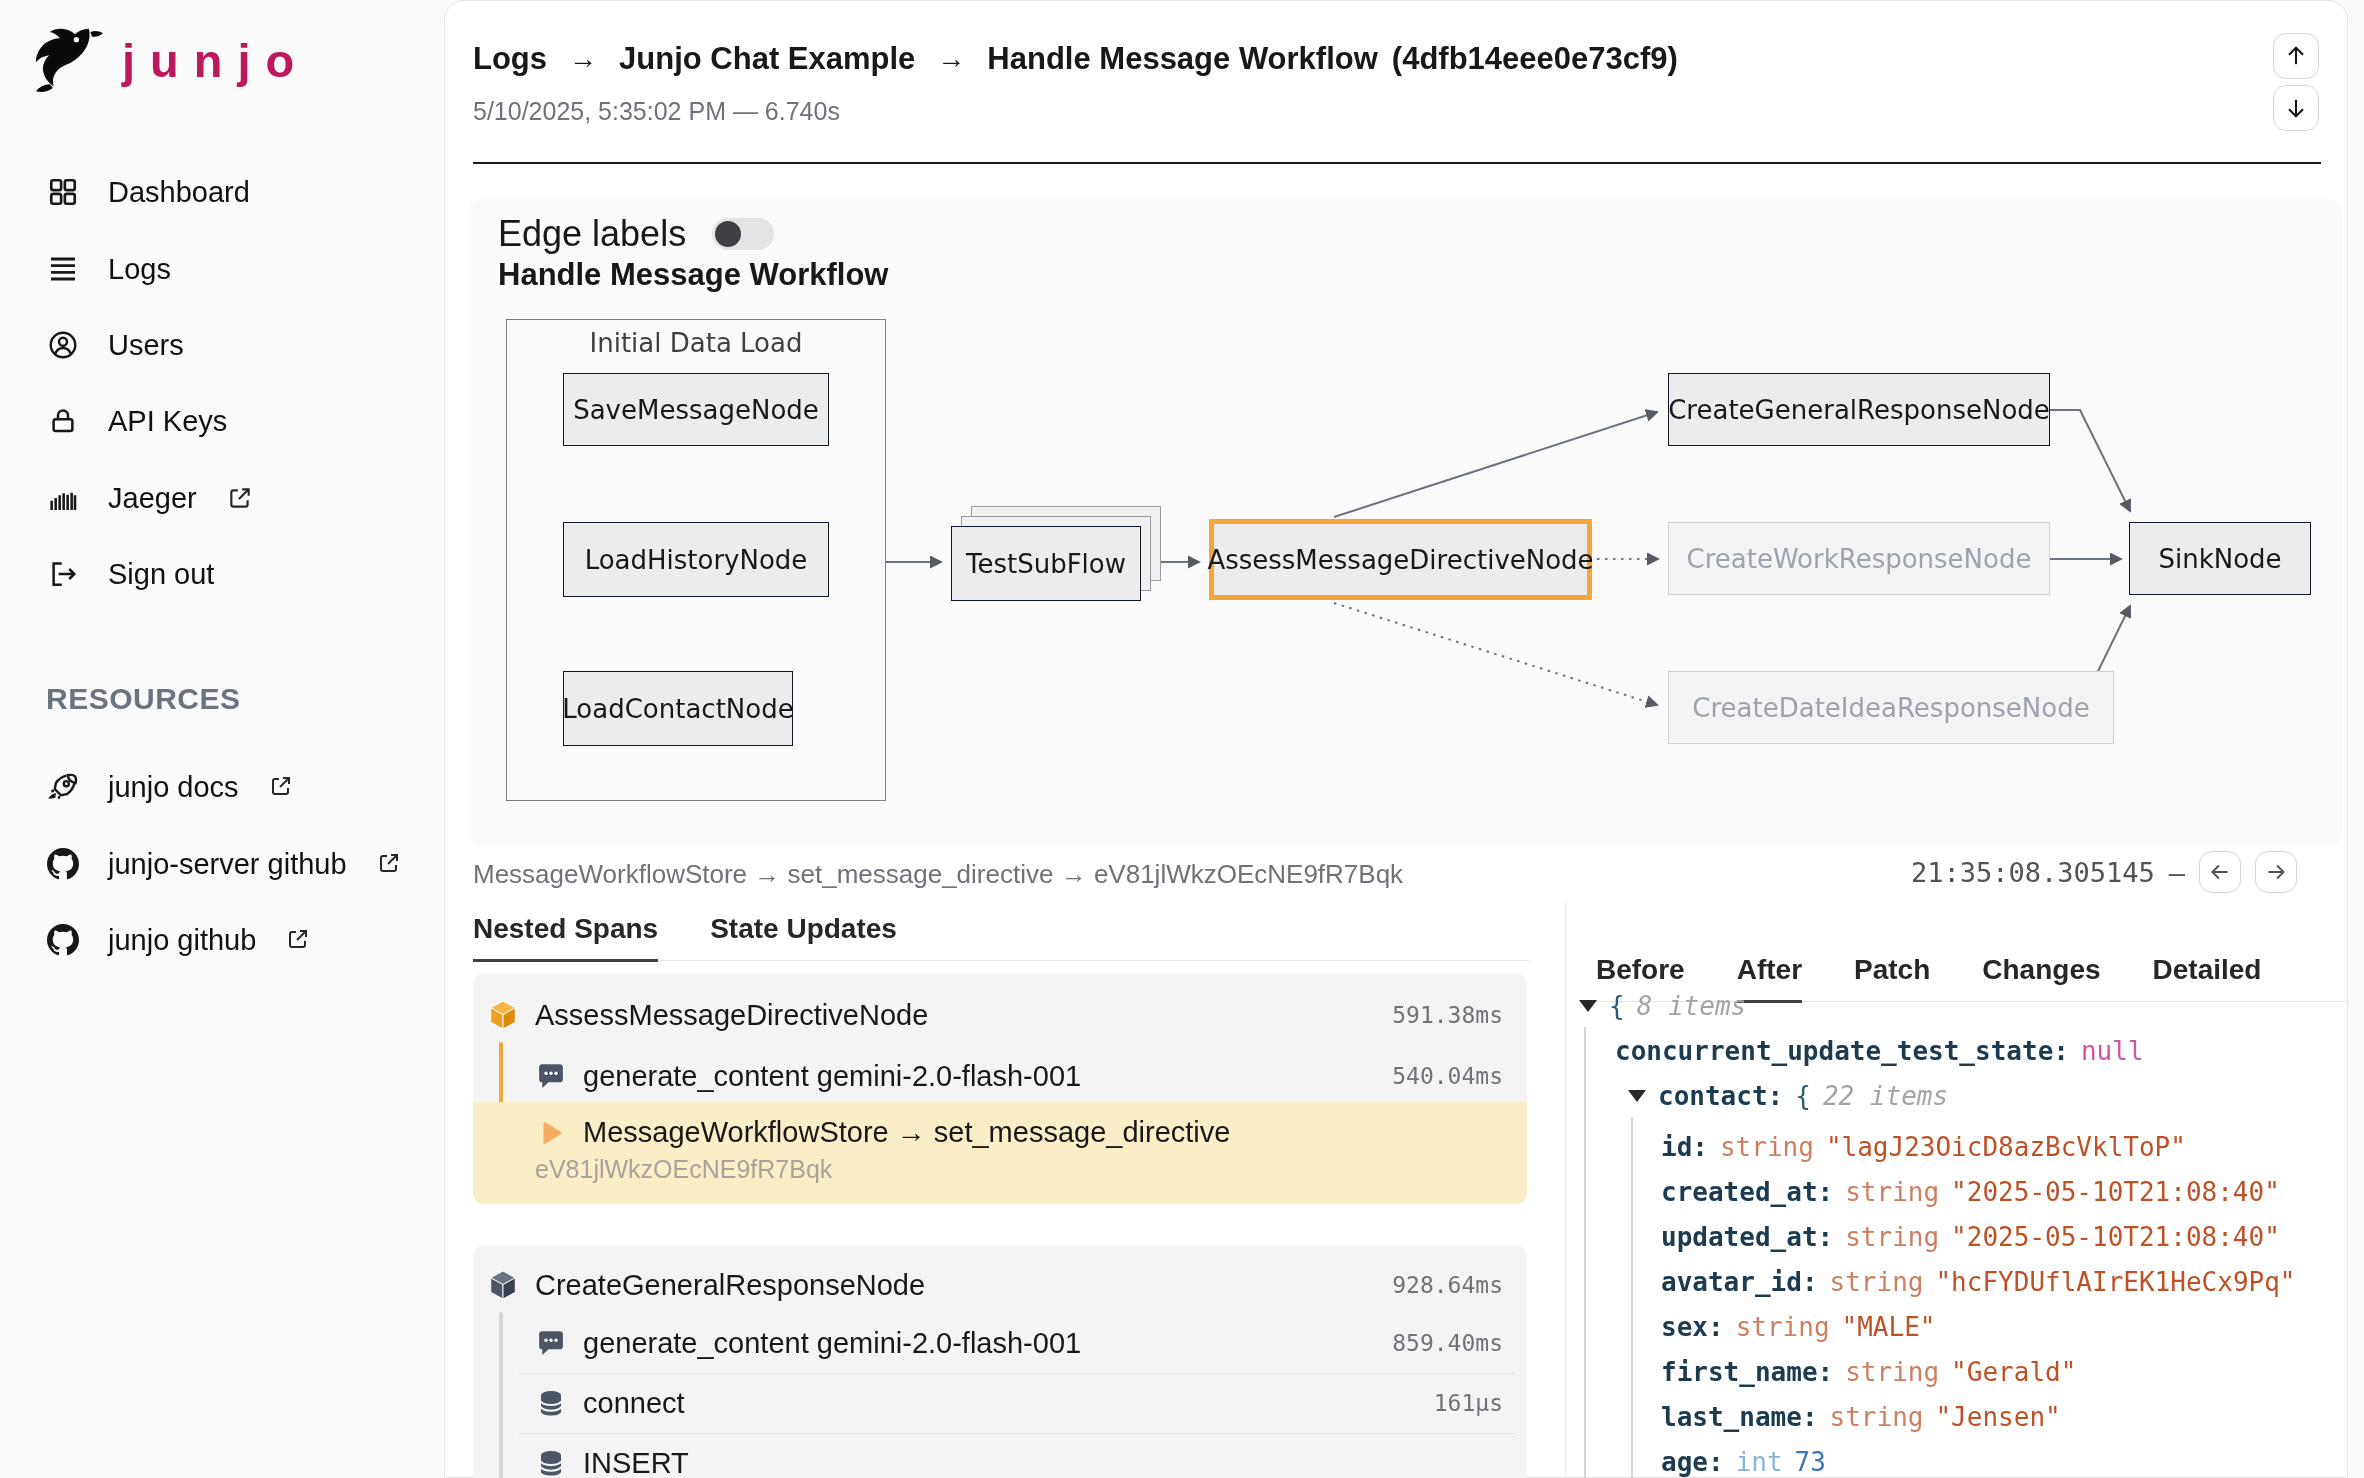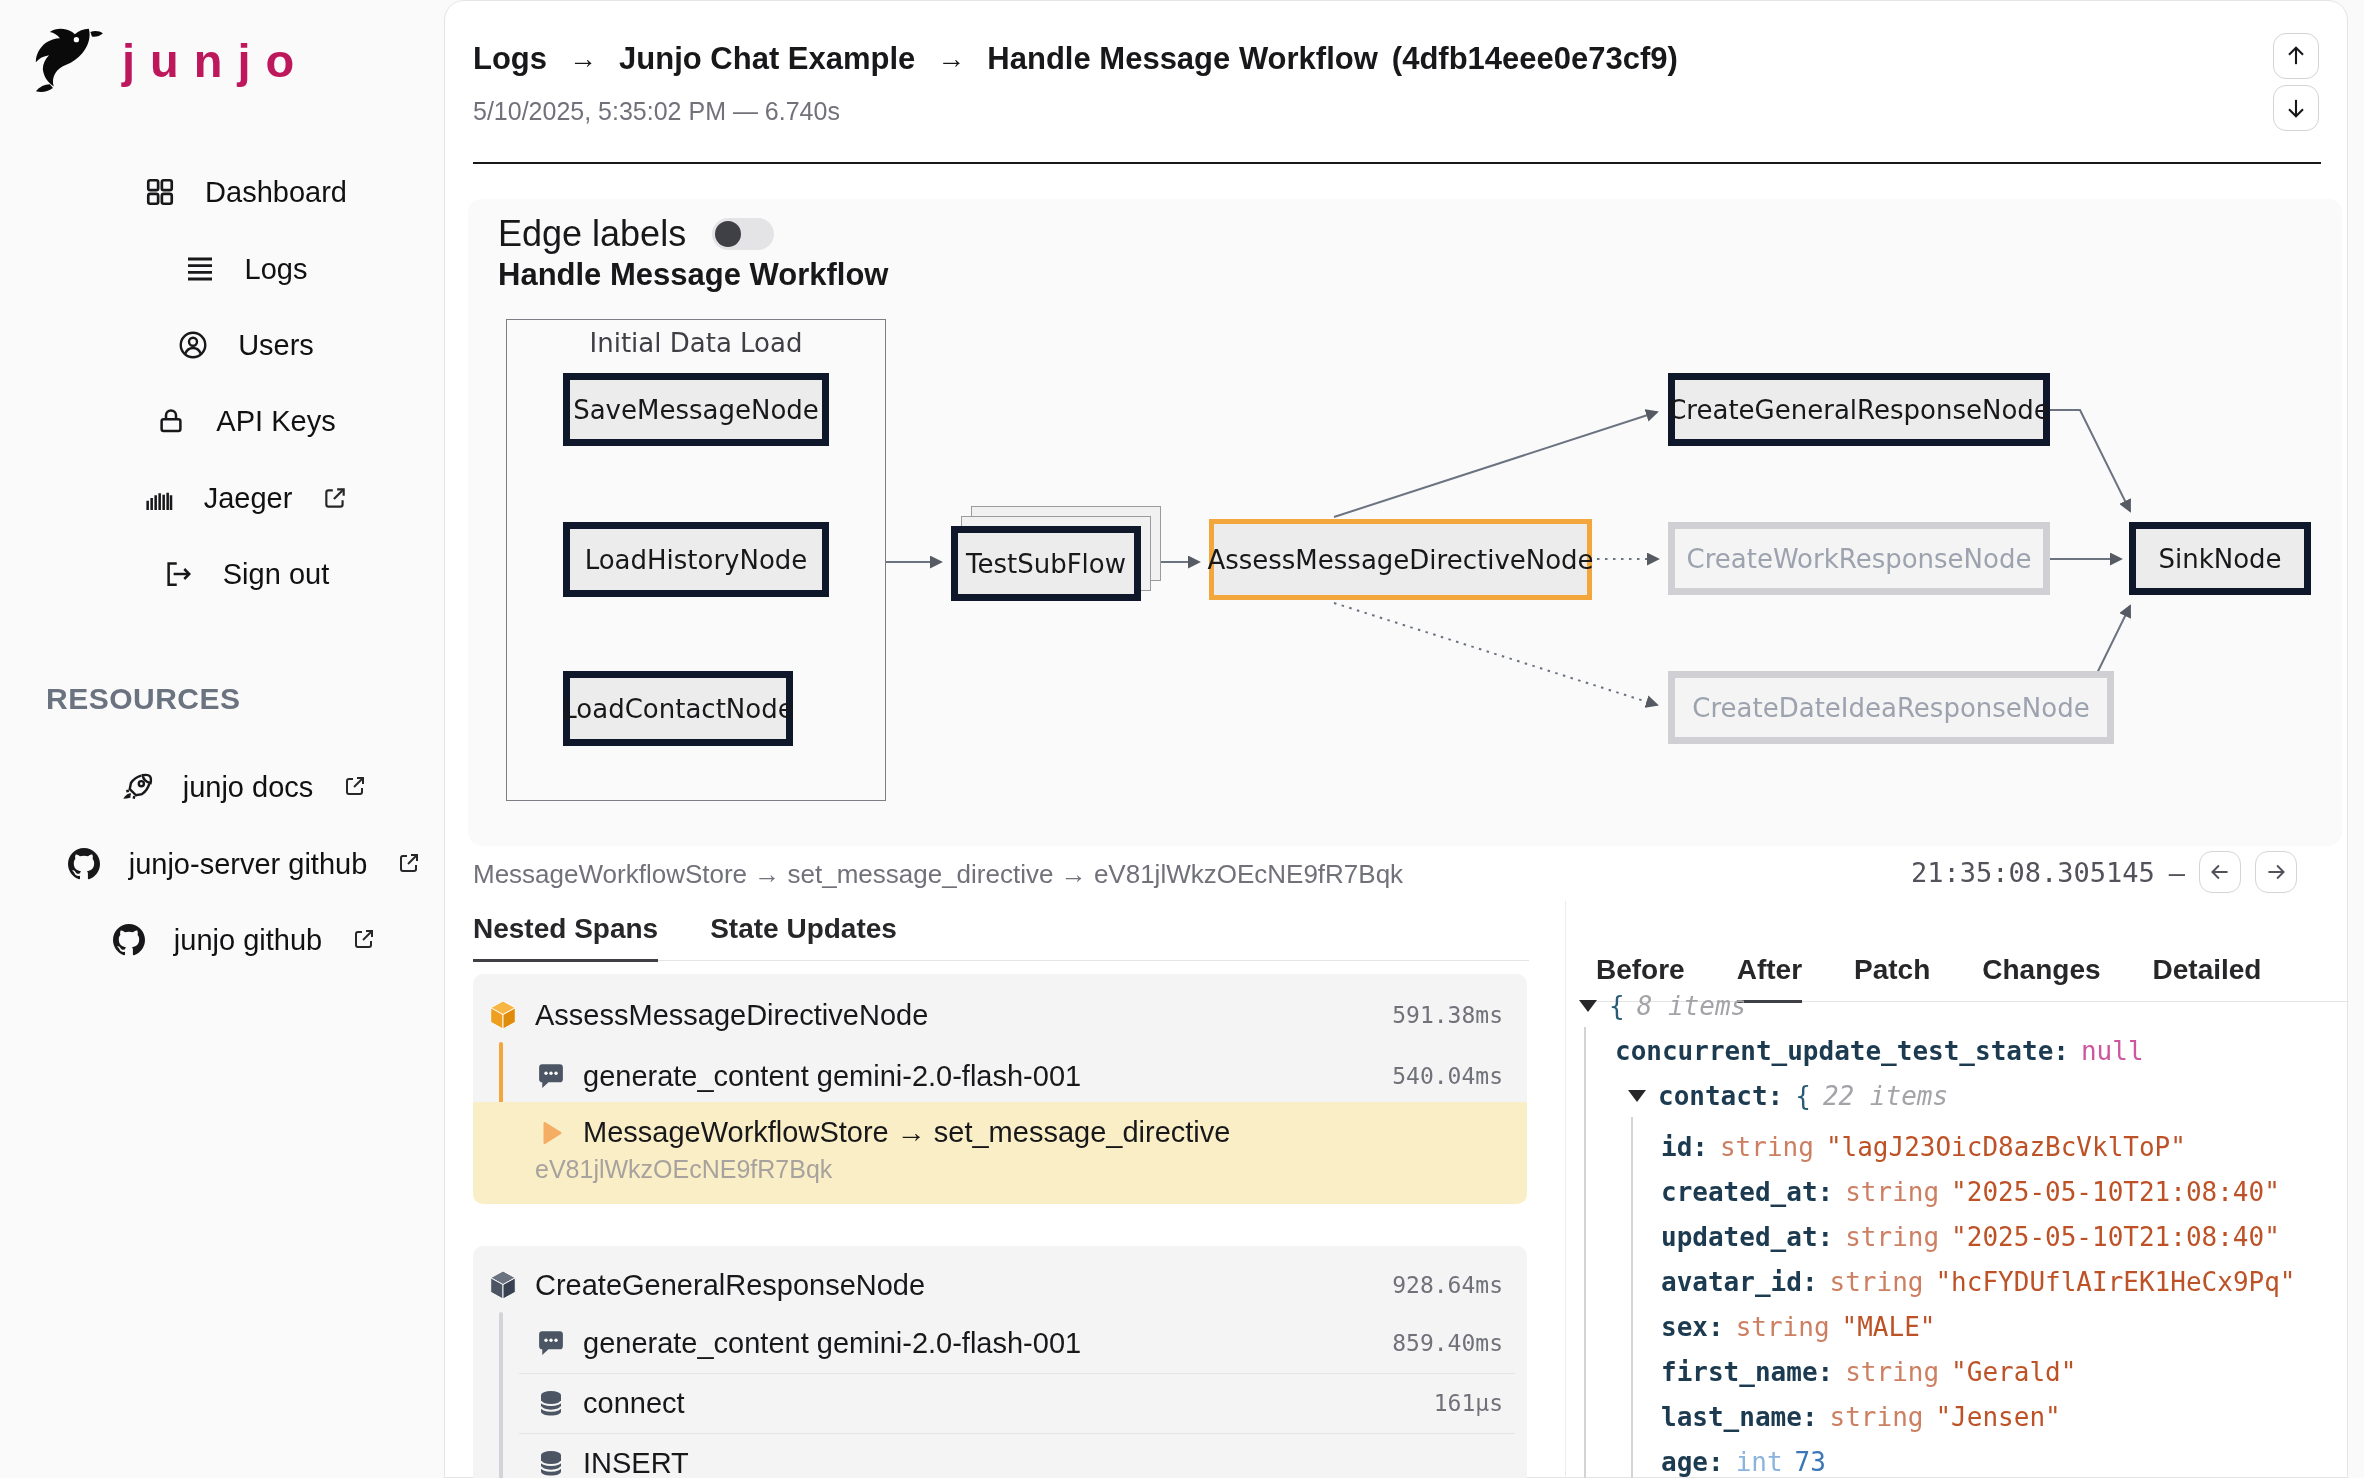--- a/index.html
+++ b/index.html
@@ -13,7 +13,7 @@
   .logo svg { width:78px; height:80px; }
   .logo .word { font-size:47px; font-weight:700; letter-spacing:15px; margin-left:16px; color:#be185d; }
   .nav-item { position:absolute; left:0; width:444px; height:74px; display:flex; align-items:center;
-              padding-left:46px; gap:28px; cursor:pointer;justify-content:center; }
+              padding-left:46px; gap:28px; cursor:pointer; }
   .nav-item .ic { width:34px; height:34px; display:flex; align-items:center; justify-content:center; color:#18181b; }
   .nav-item .lbl { font-size:29px; font-weight:500; color:#111113; }
   .ext { width:26px; height:26px; color:#27272a; margin-left:2px; }

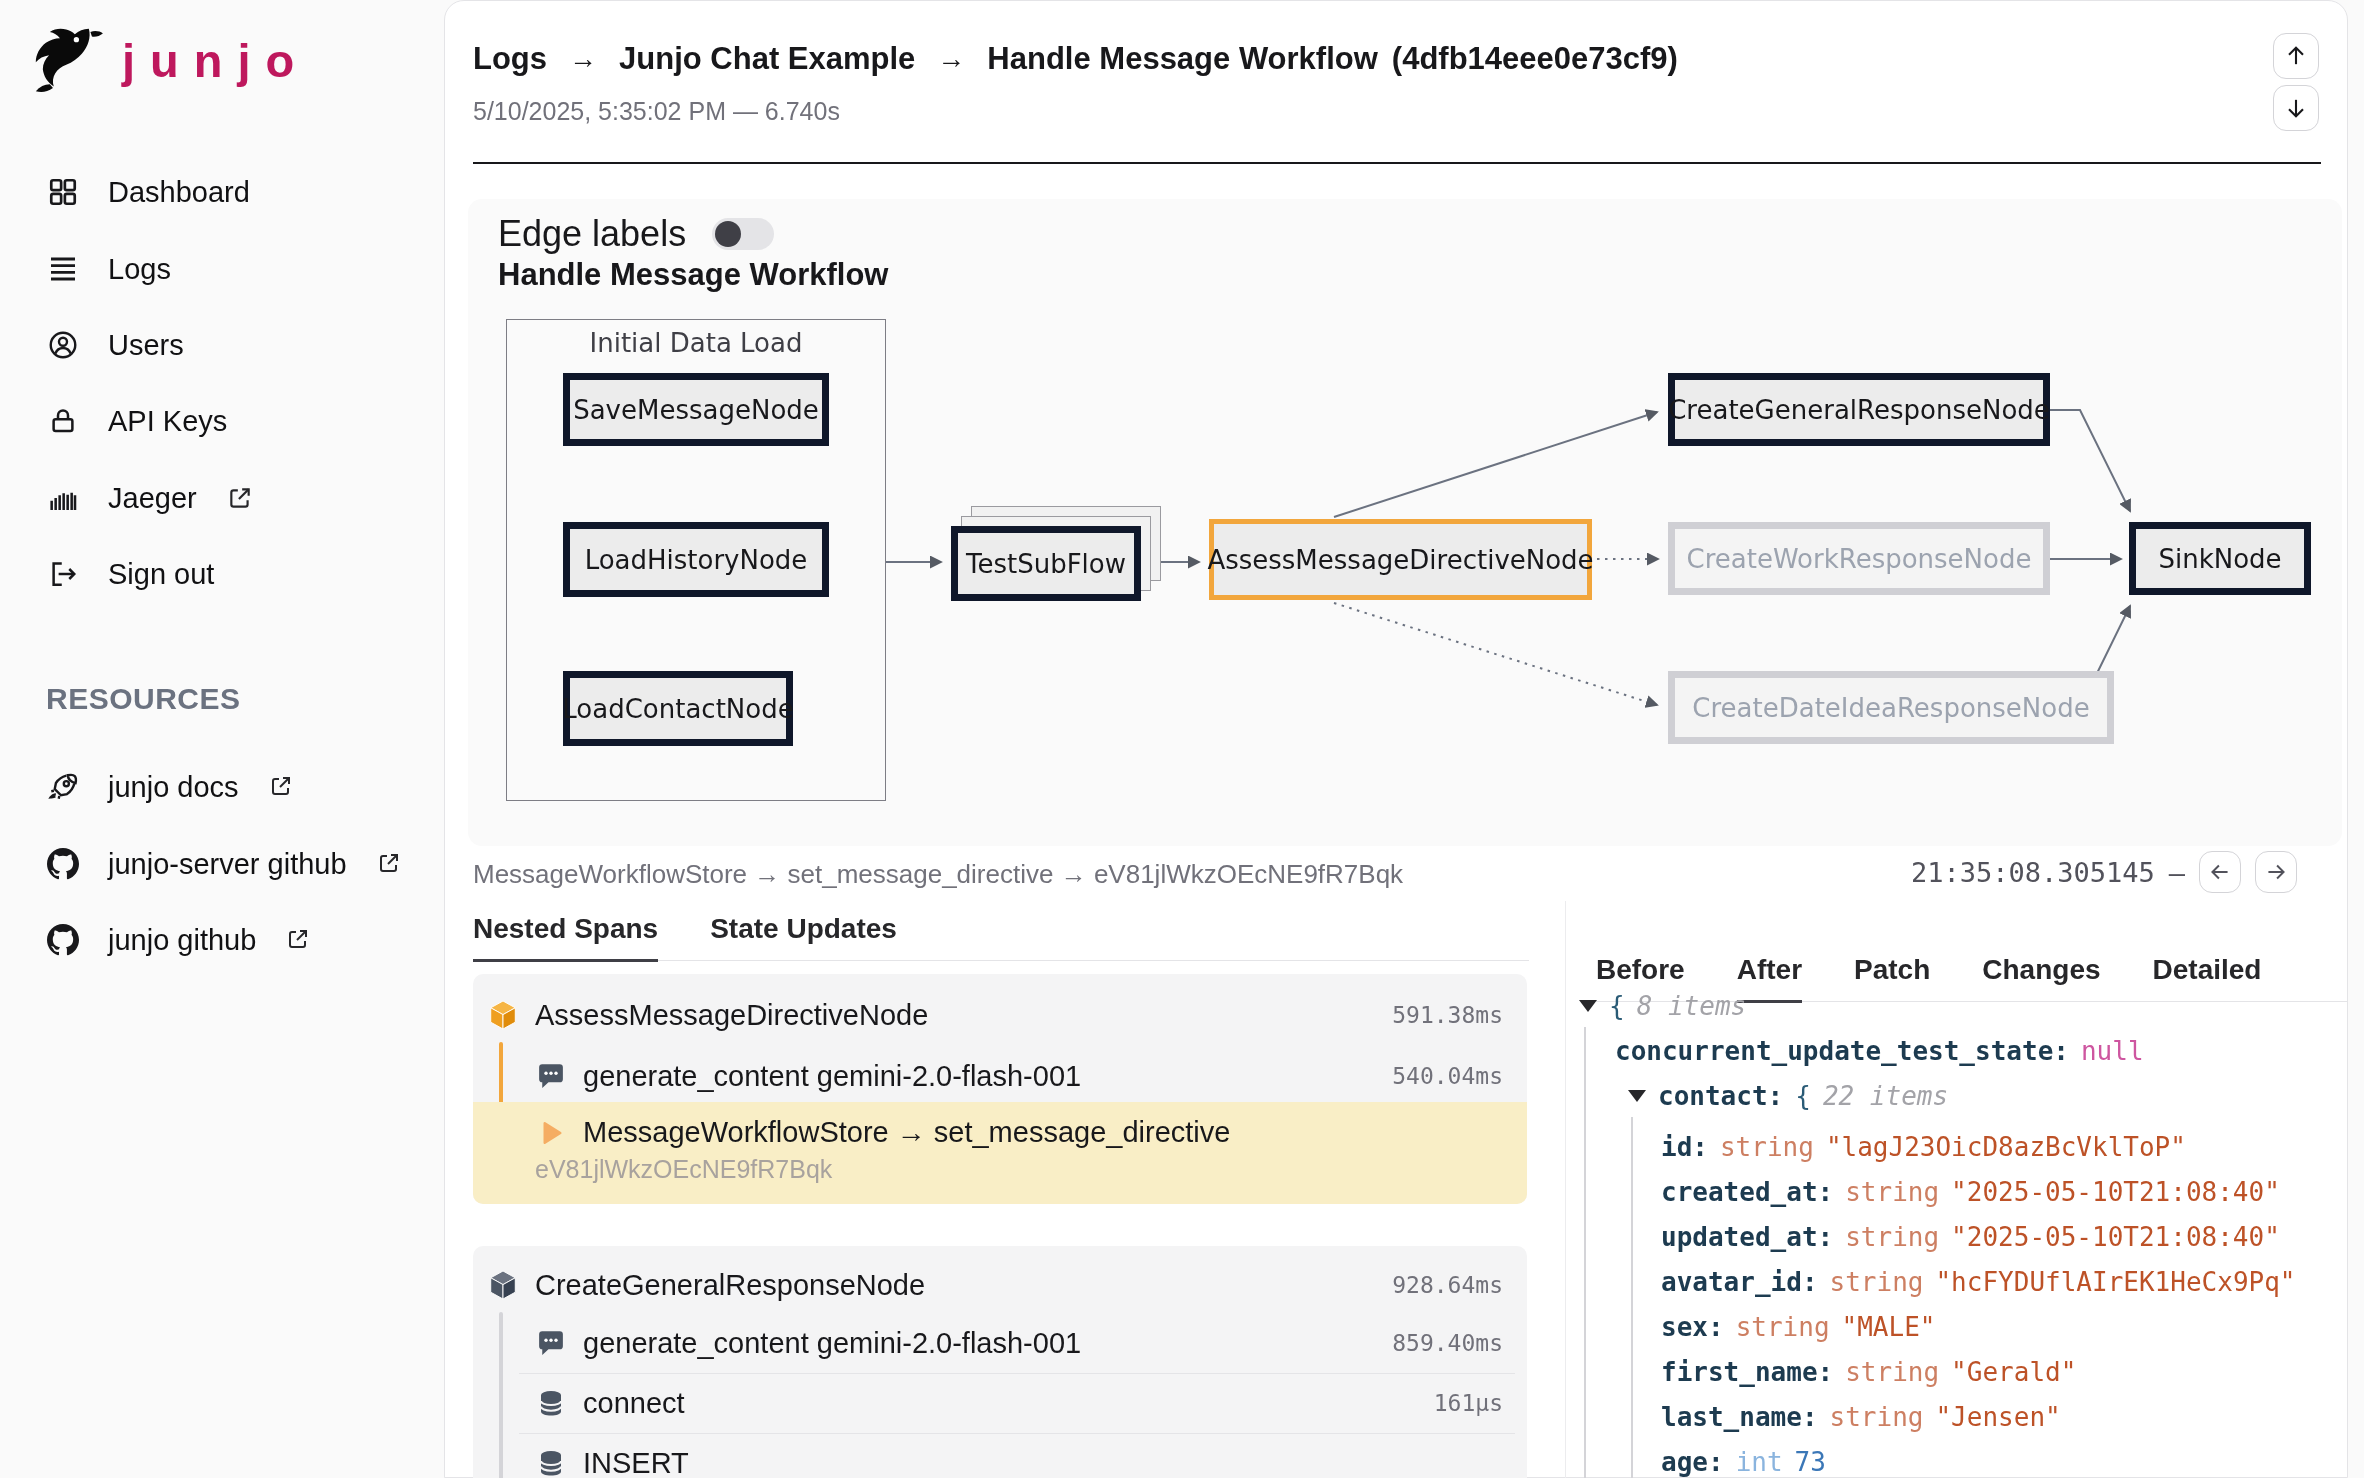--- a/index.html
+++ b/index.html
@@ -42,7 +42,7 @@
   .group-box .glabel { position:absolute; top:8px; width:100%; text-align:center; font-size:26px; color:#3f3f46;
                        font-family:"DejaVu Sans", sans-serif; }
   .node { position:absolute; display:flex; align-items:center; justify-content:center;
-          background:#ececec; border:7px solid #0f172a; font-family:"DejaVu Sans", sans-serif;
+          background:#ececec; border:1px solid #0f172a; font-family:"DejaVu Sans", sans-serif;
           font-size:26px; color:#18181b; cursor:pointer; }
   .node.inactive { background:#f4f4f4; border-color:#cfcfd4; color:#9ca3af; }
   .node.selected { border:5px solid #f2a63c; }

